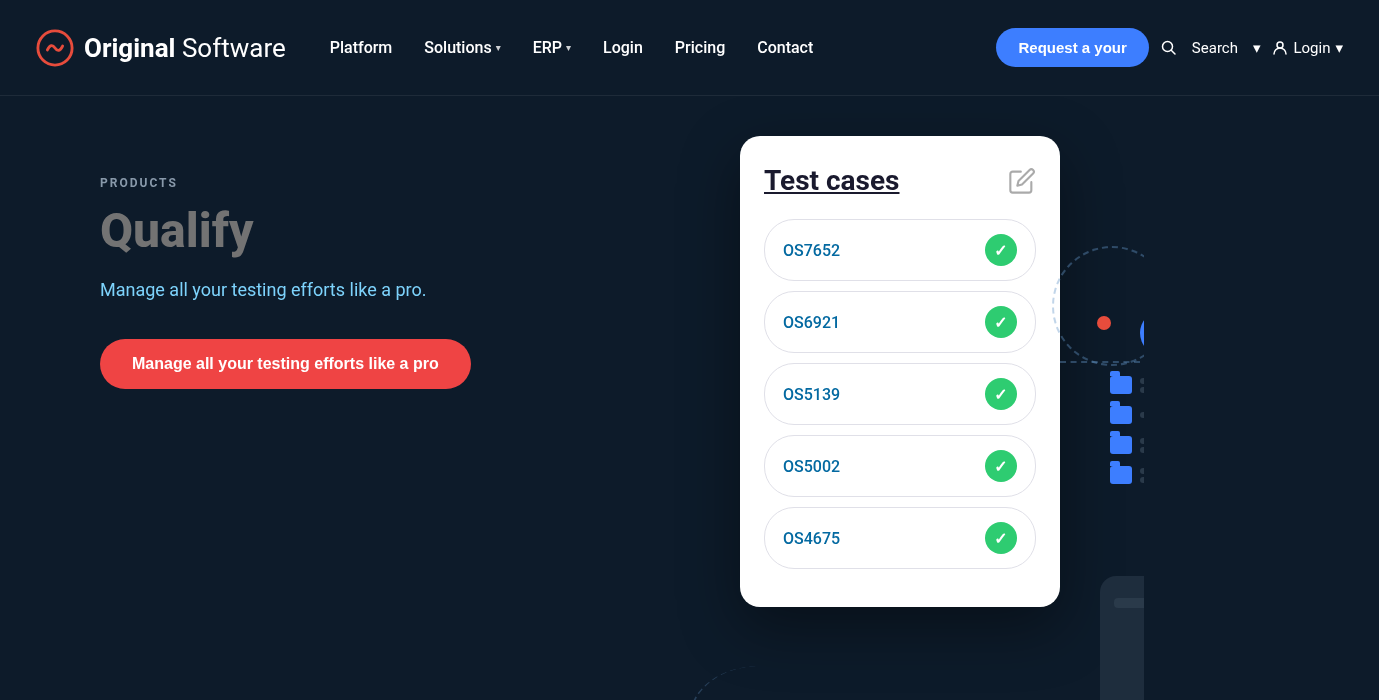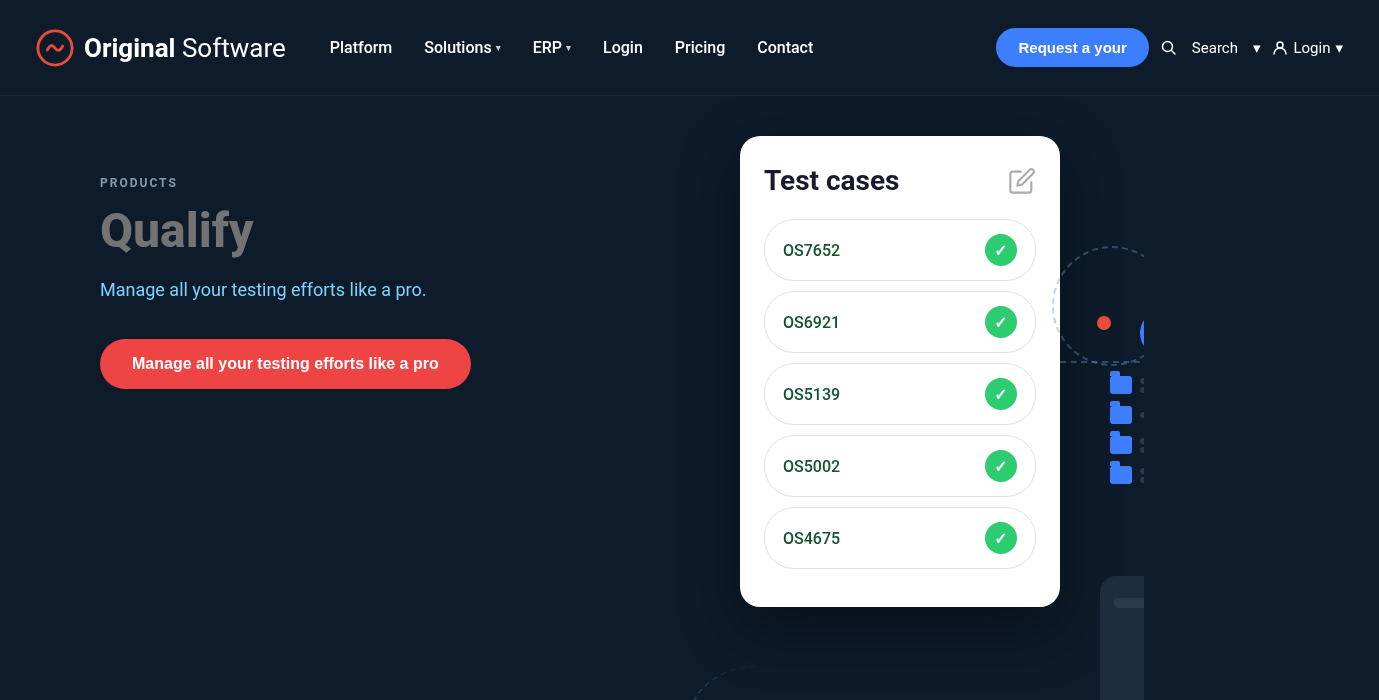--- a/index.html
+++ b/index.html
@@ -160,6 +160,7 @@
       font-size: 28px;
       font-weight: 700;
       color: #1a1a2e;
+      text-decoration: underline;
     }
     .edit-icon {
       width: 28px;

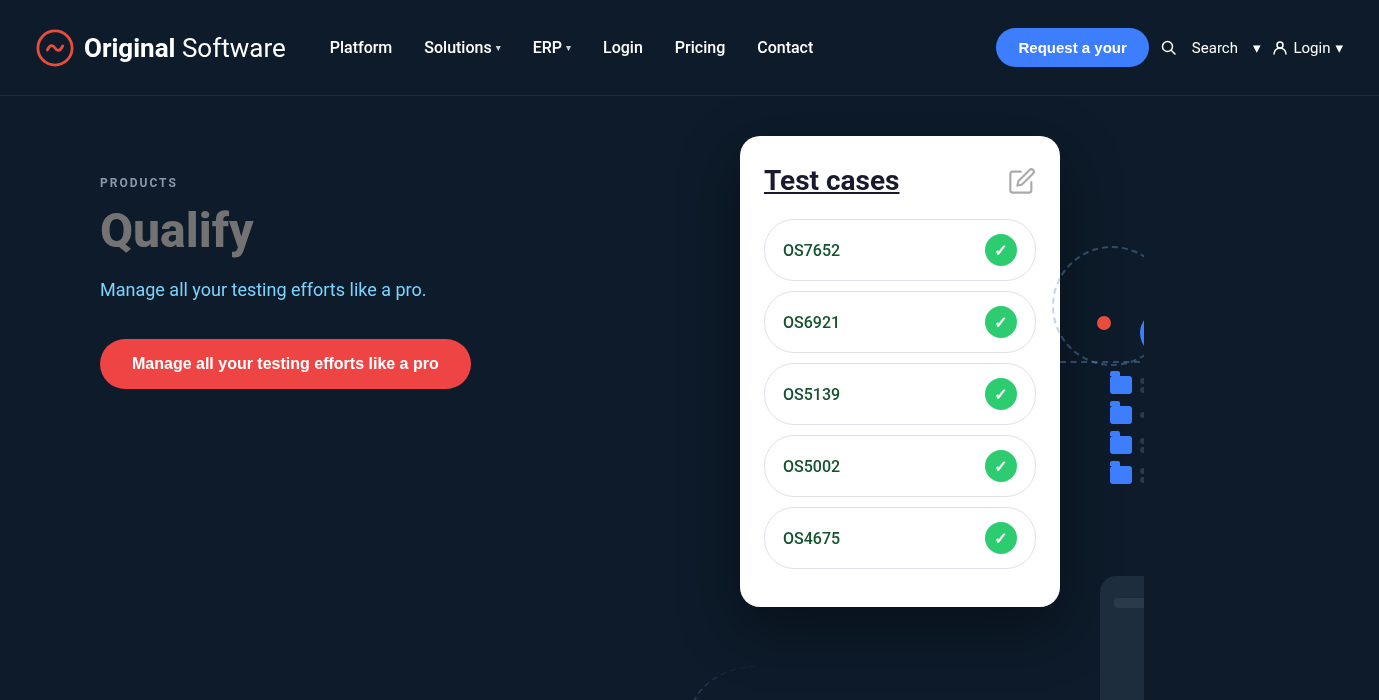--- a/index.html
+++ b/index.html
@@ -178,7 +178,7 @@
     }
     .test-item-id {
       font-size: 16px;
-      color: #14532d;
+      color: #0369a1;
       font-weight: 500;
     }
     .check-circle {

